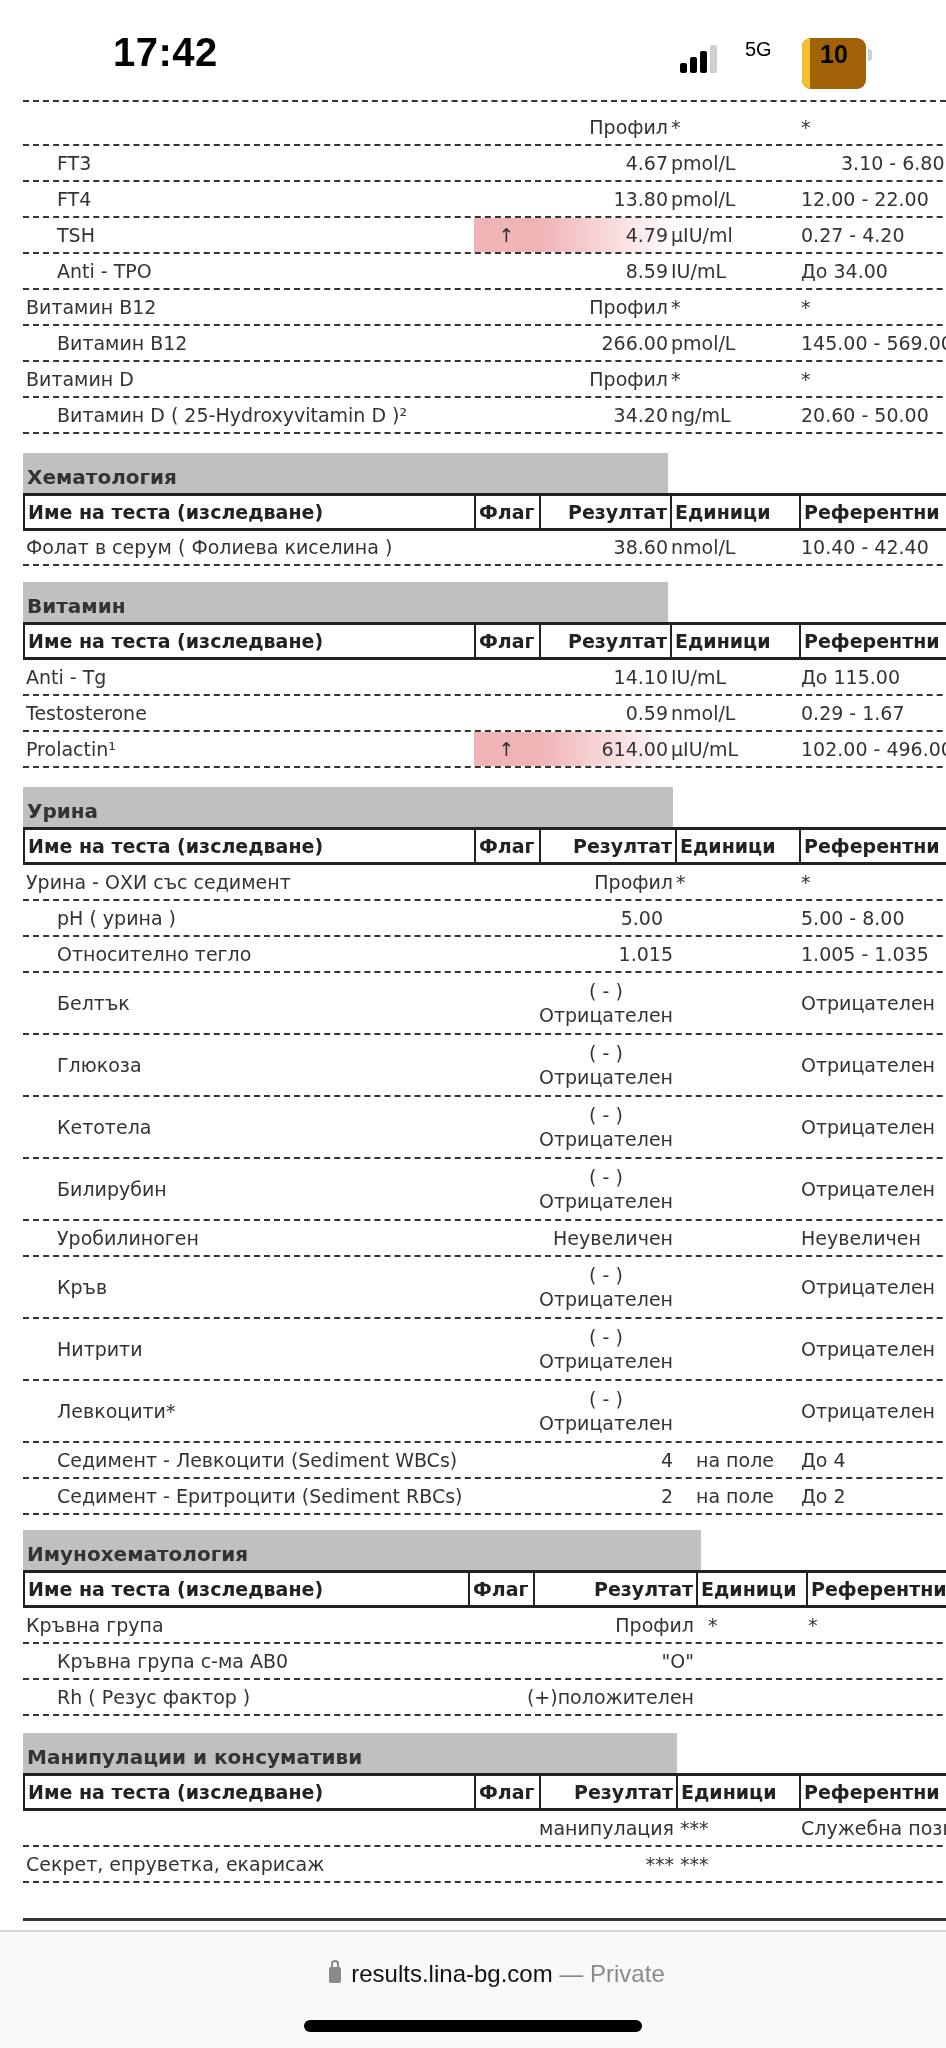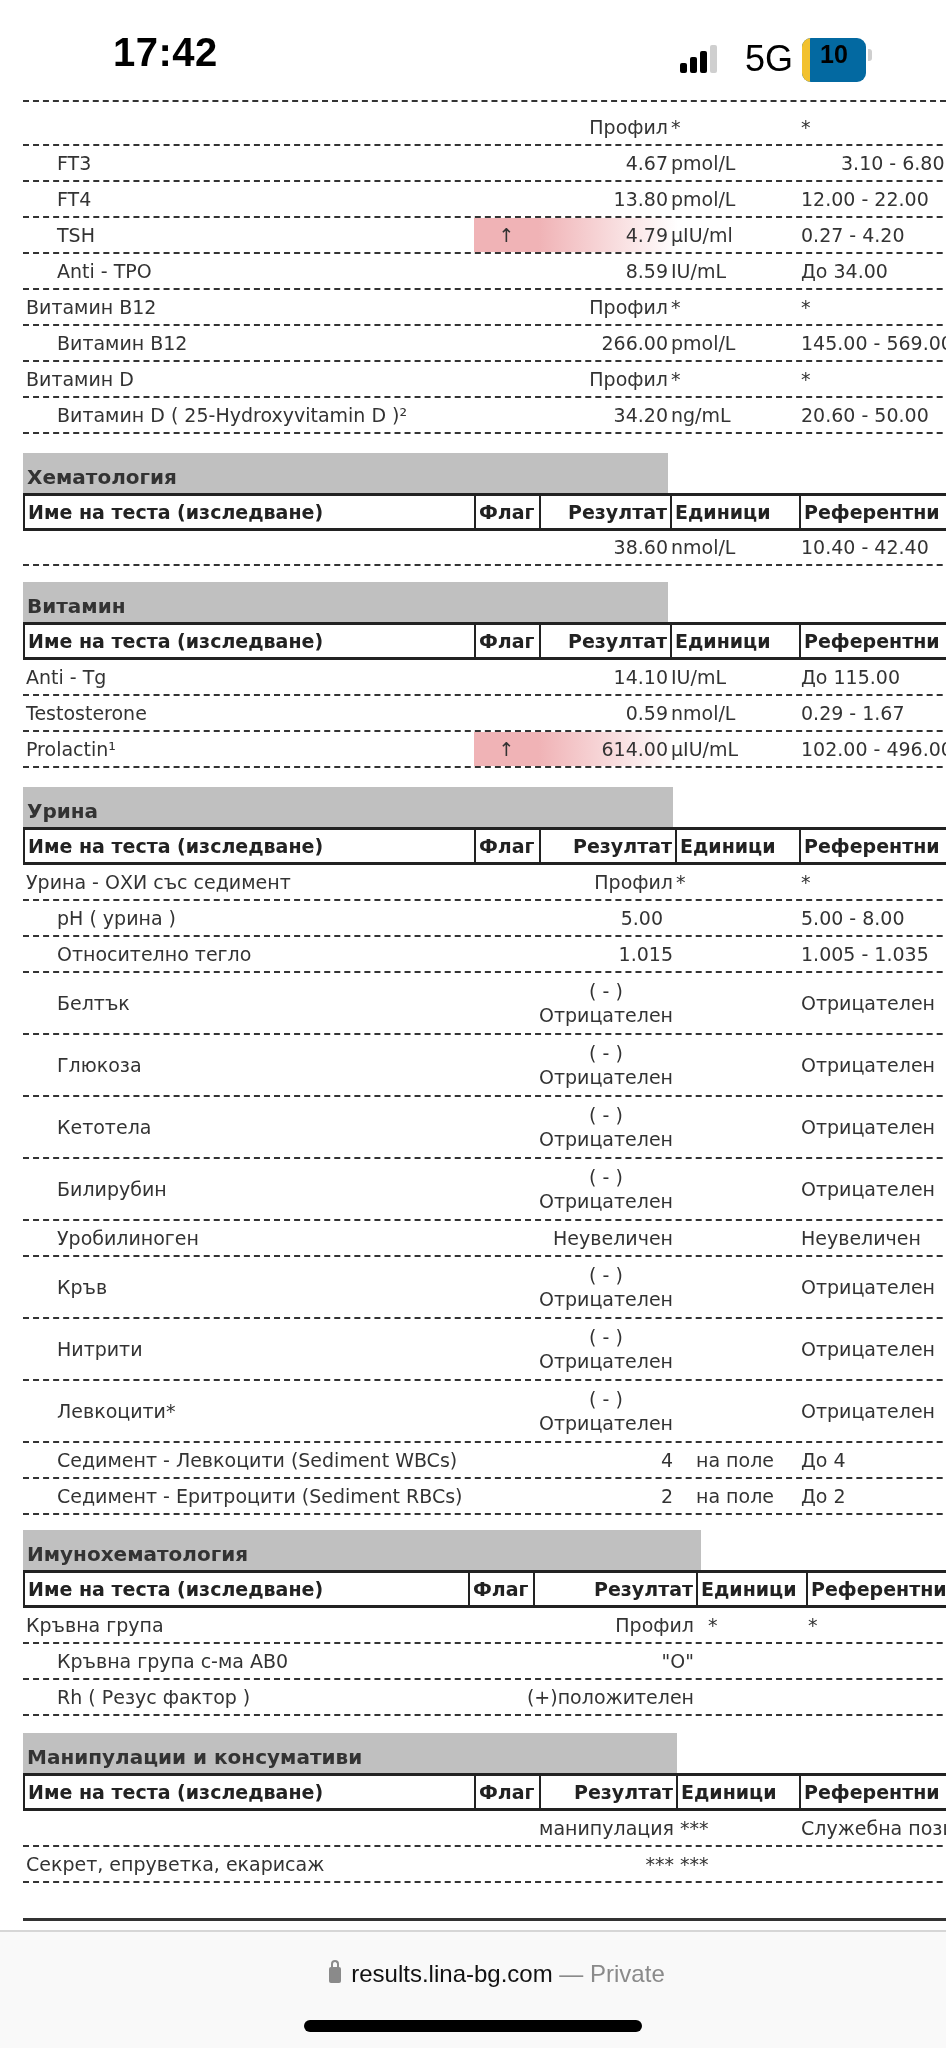--- a/index.html
+++ b/index.html
@@ -11,7 +11,7 @@
   .sb-time { position: absolute; left: 113px; top: 30px; font-family: "Liberation Sans", sans-serif; font-weight: 700; font-size: 40px; color: #000; letter-spacing: 0.5px; }
   .sb-signal { position: absolute; left: 680px; top: 45px; width: 36px; height: 28px; }
   .sb-signal span { position: absolute; bottom: 0; width: 7px; border-radius: 2px; background: #000; }
-  .sb-net { position: absolute; left: 745px; top: 38px; font-family: "Liberation Sans", sans-serif; font-size: 36px; color: #000; }
+  .sb-net { position: absolute; left: 745px; top: 38px; font-family: "Liberation Sans", sans-serif; font-size: 20px; color: #000; }
   .sb-battery { position: absolute; left: 802px; top: 38px; width: 64px; height: 44px; border-radius: 9px; background: #0369a1; overflow: hidden; }
   .sb-battery .lvl { position: absolute; left: 0; top: 0; bottom: 0; width: 8px; background: #f2c12e; }
   .sb-battery .num { position: absolute; left: 0; right: 0; top: 2px; text-align: center; font-family: "Liberation Sans", sans-serif; font-weight: 700; font-size: 25px; color: #000; }

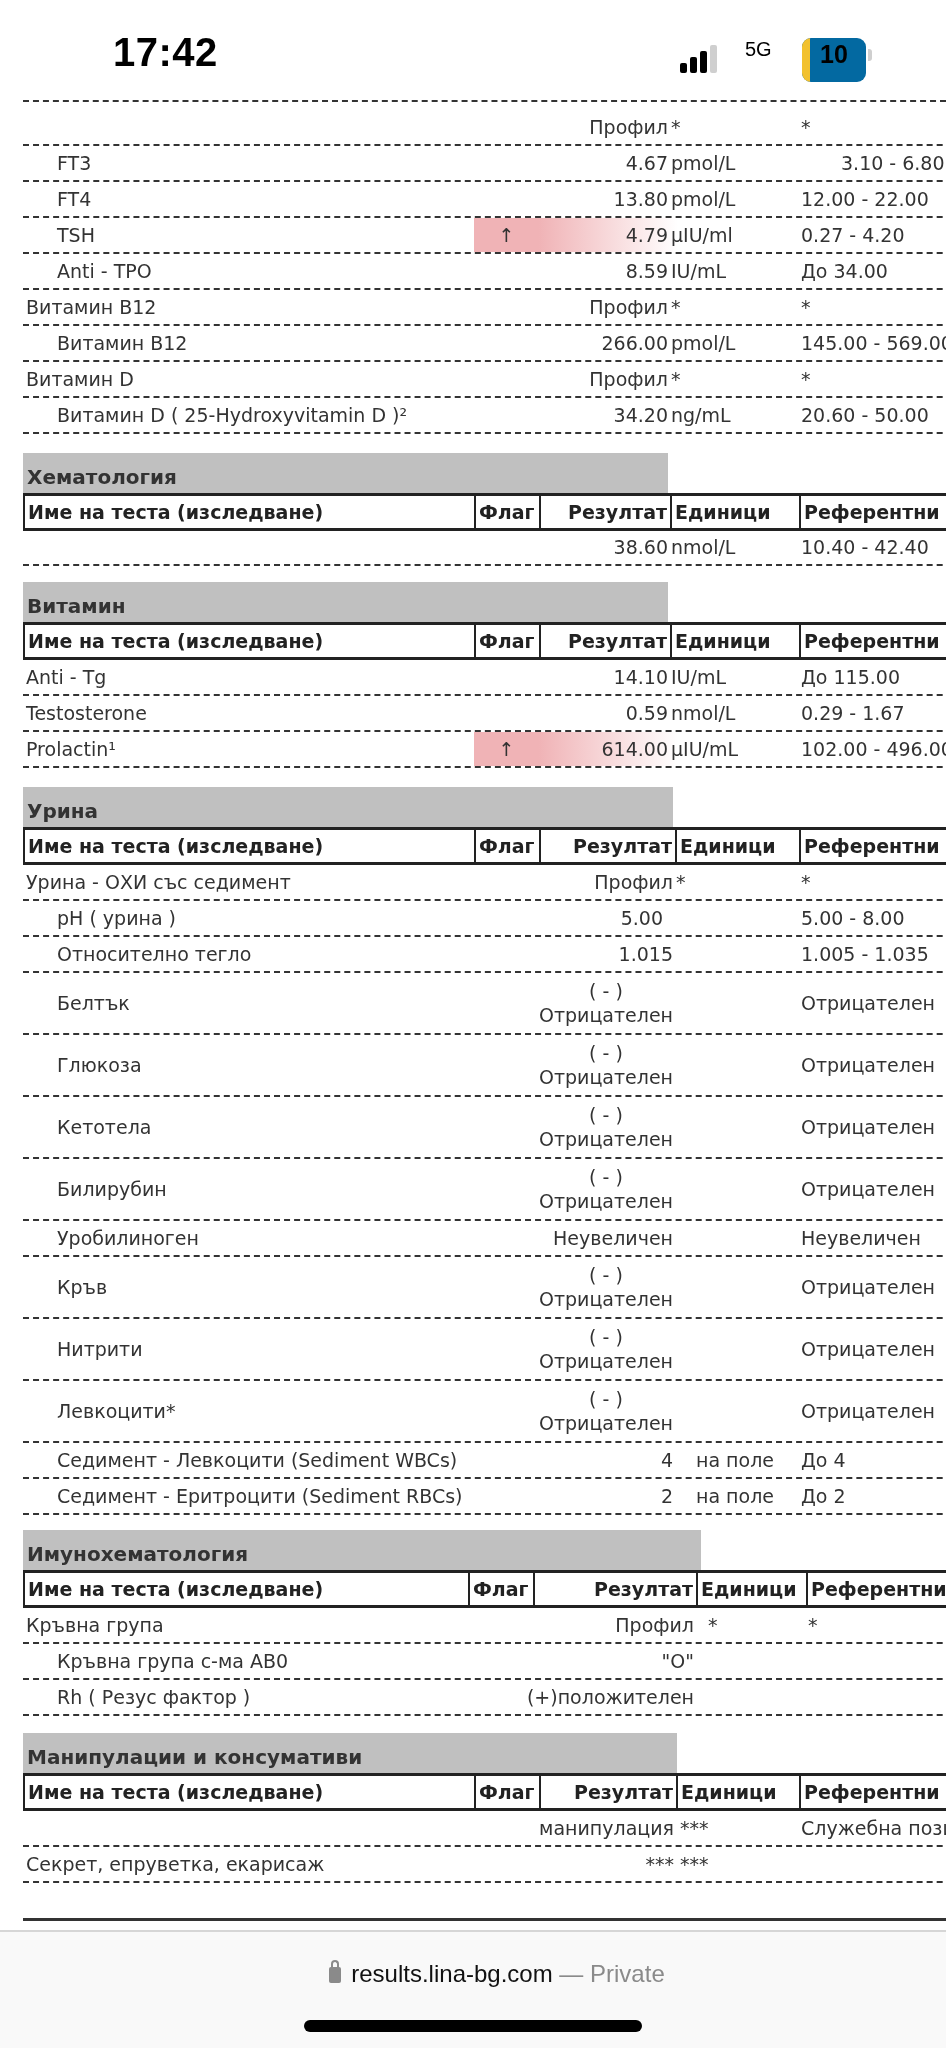--- a/index.html
+++ b/index.html
@@ -12,7 +12,7 @@
   .sb-signal { position: absolute; left: 680px; top: 45px; width: 36px; height: 28px; }
   .sb-signal span { position: absolute; bottom: 0; width: 7px; border-radius: 2px; background: #000; }
   .sb-net { position: absolute; left: 745px; top: 38px; font-family: "Liberation Sans", sans-serif; font-size: 20px; color: #000; }
-  .sb-battery { position: absolute; left: 802px; top: 38px; width: 64px; height: 44px; border-radius: 9px; background: #0369a1; overflow: hidden; }
+  .sb-battery { position: absolute; left: 802px; top: 38px; width: 64px; height: 51px; border-radius: 9px; background: #a16207; overflow: hidden; }
   .sb-battery .lvl { position: absolute; left: 0; top: 0; bottom: 0; width: 8px; background: #f2c12e; }
   .sb-battery .num { position: absolute; left: 0; right: 0; top: 2px; text-align: center; font-family: "Liberation Sans", sans-serif; font-weight: 700; font-size: 25px; color: #000; }
   .sb-battery-tip { position: absolute; left: 868px; top: 49px; width: 4px; height: 12px; border-radius: 0 3px 3px 0; background: #cfcfcf; }

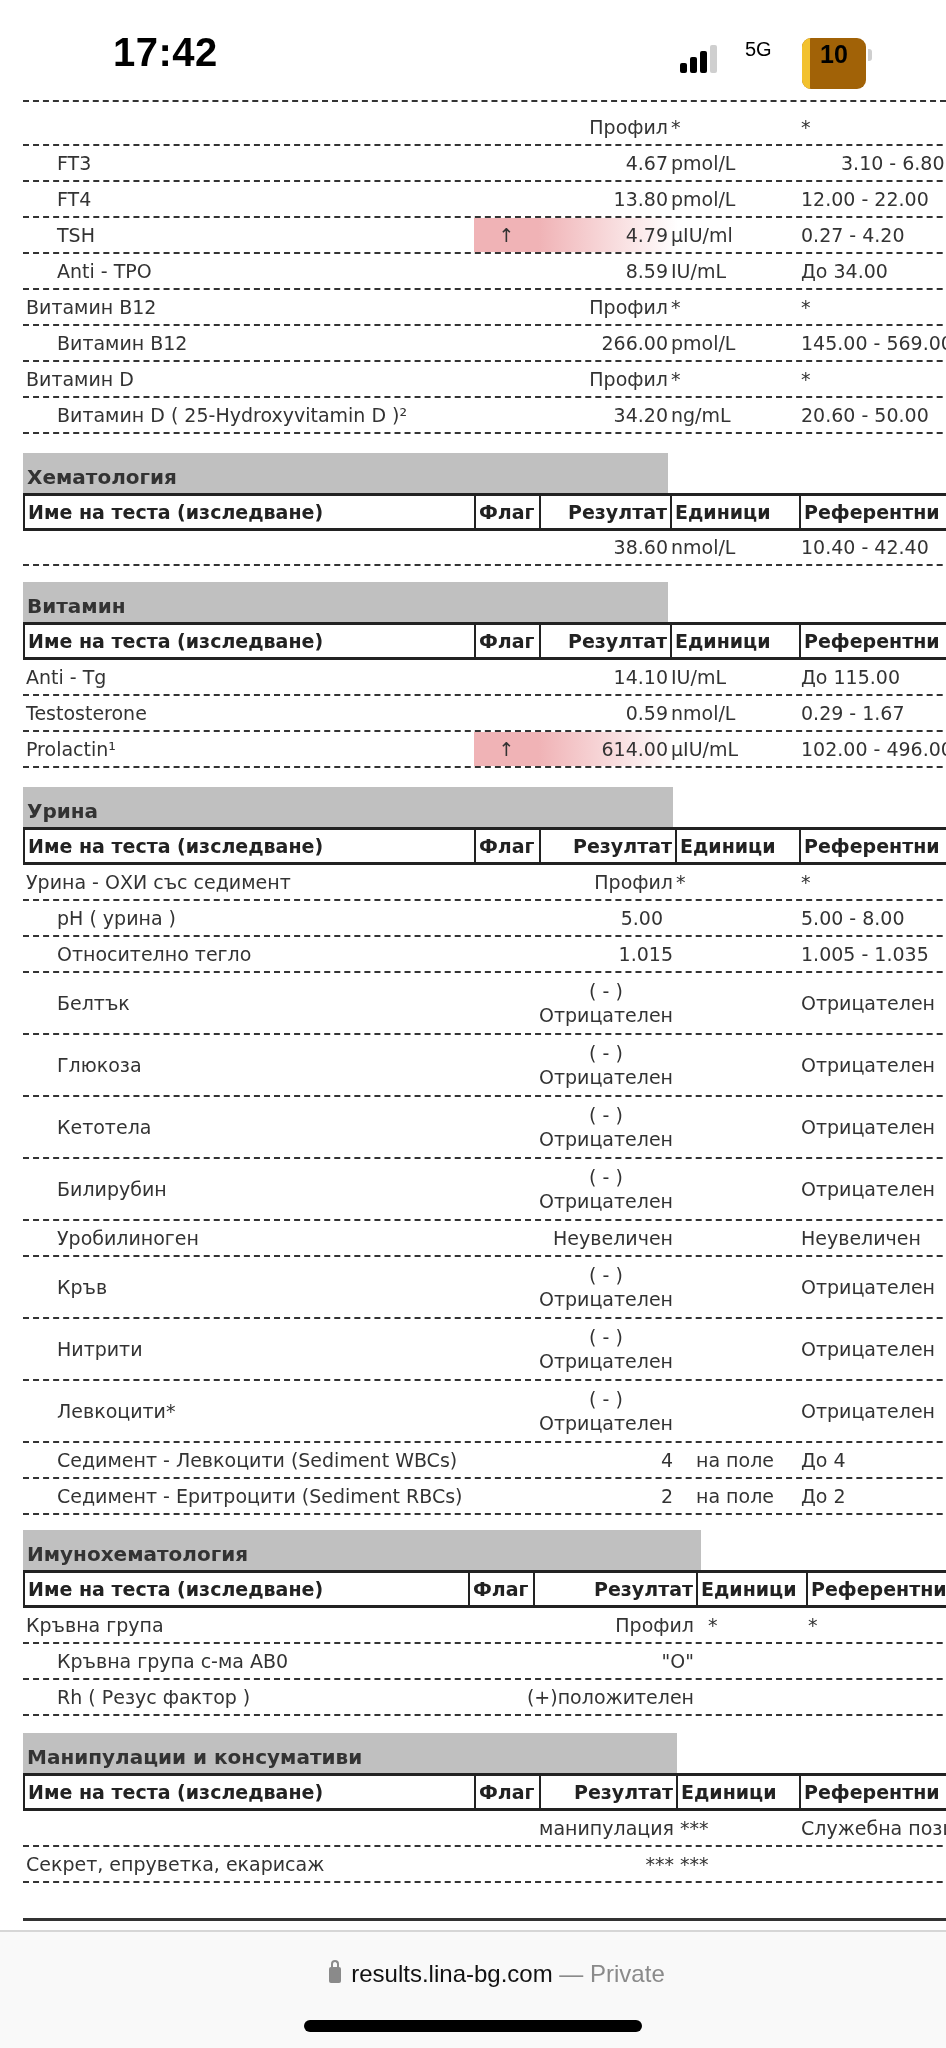--- a/index.html
+++ b/index.html
@@ -132,6 +132,7 @@
       <div class="hc " style="left: 776px; width: 400px; white-space: nowrap; overflow: hidden;">Референтни с</div>
     </div>
     <div class="row" style="top: 430px; height: 36px;">
+      <div class="cell c-name">Фолат в серум ( Фолиева киселина )</div>
       <div class="cell c-res" style="right: 355px; white-space: nowrap;">38.60</div>
       <div class="cell c-unit" style="left: 648px;">nmol/L</div>
       <div class="cell c-ref" style="left: 778px; white-space: nowrap;">10.40 - 42.40</div>

